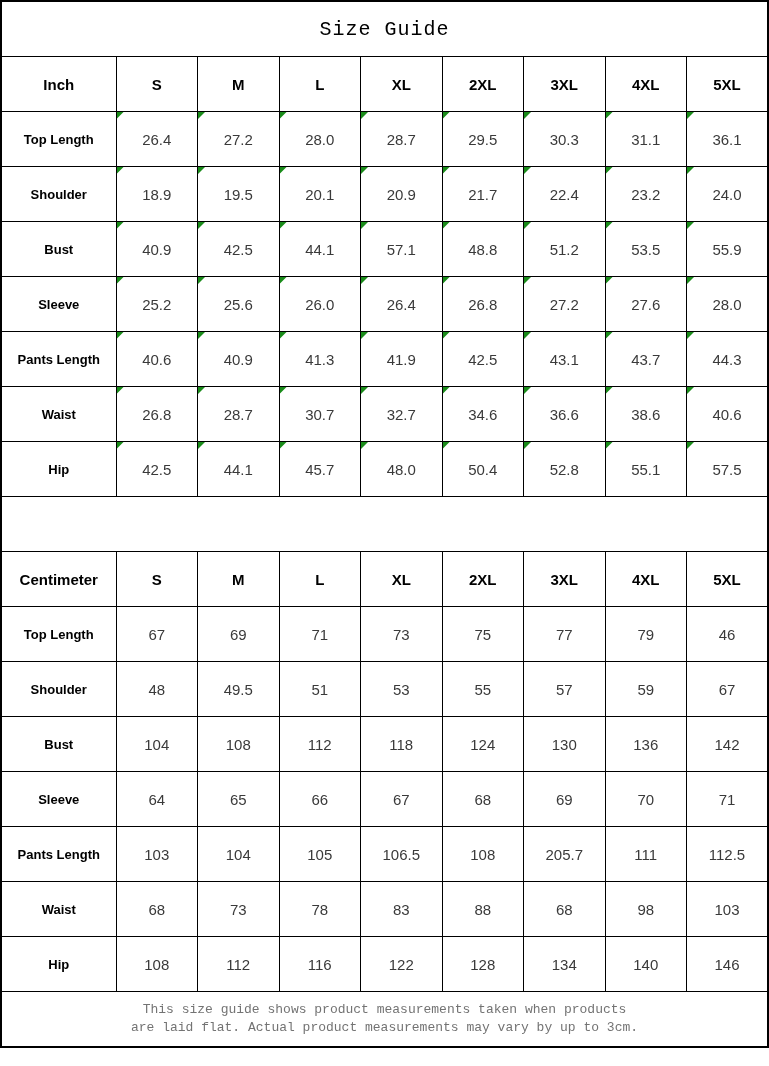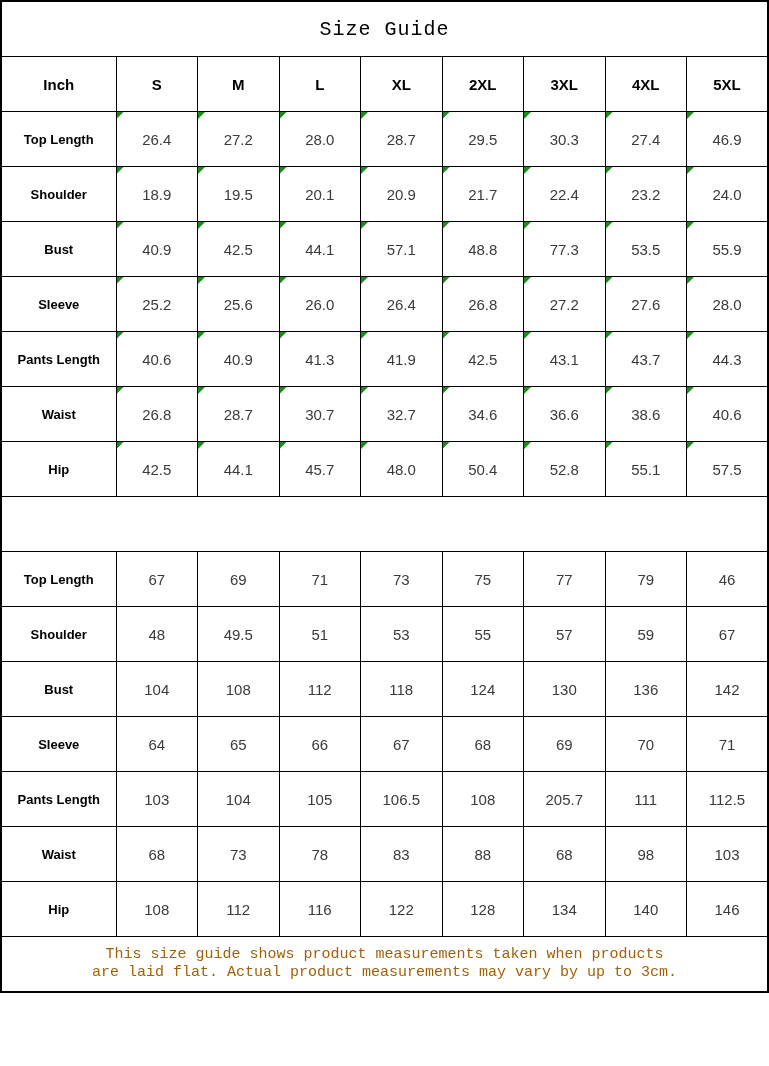--- a/index.html
+++ b/index.html
@@ -106,7 +106,7 @@
           <td class="value-cell"><span>28.7</span><i class="corner-flag"></i></td>
           <td class="value-cell"><span>29.5</span><i class="corner-flag"></i></td>
           <td class="value-cell"><span>30.3</span><i class="corner-flag"></i></td>
-          <td class="value-cell"><span>27.4</span><i class="corner-flag"></i></td>
+          <td class="value-cell"><span>31.1</span><i class="corner-flag"></i></td>
           <td class="value-cell"><span>46.9</span><i class="corner-flag"></i></td>
         </tr>
         <tr>

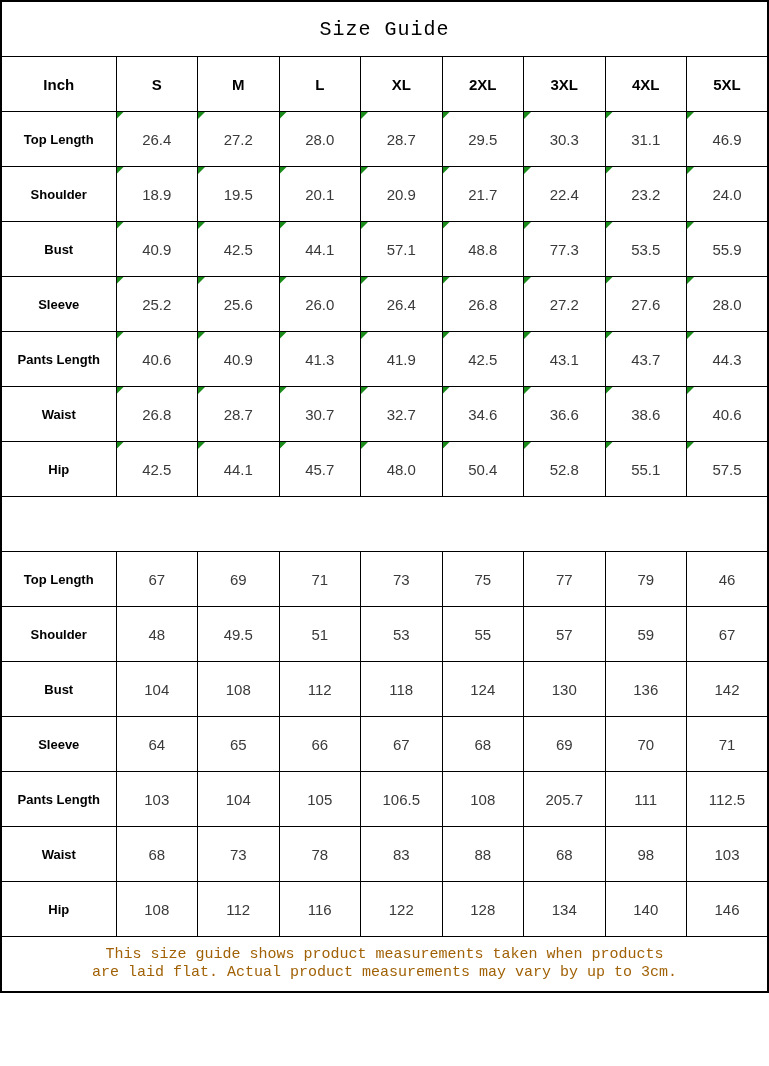--- a/index.html
+++ b/index.html
@@ -107,7 +107,7 @@
           <td class="value-cell"><span>29.5</span><i class="corner-flag"></i></td>
           <td class="value-cell"><span>30.3</span><i class="corner-flag"></i></td>
           <td class="value-cell"><span>31.1</span><i class="corner-flag"></i></td>
-          <td class="value-cell"><span>46.9</span><i class="corner-flag"></i></td>
+          <td class="value-cell"><span>36.1</span><i class="corner-flag"></i></td>
         </tr>
         <tr>
           <th class="row-label-cell"><span>Shoulder</span></th>

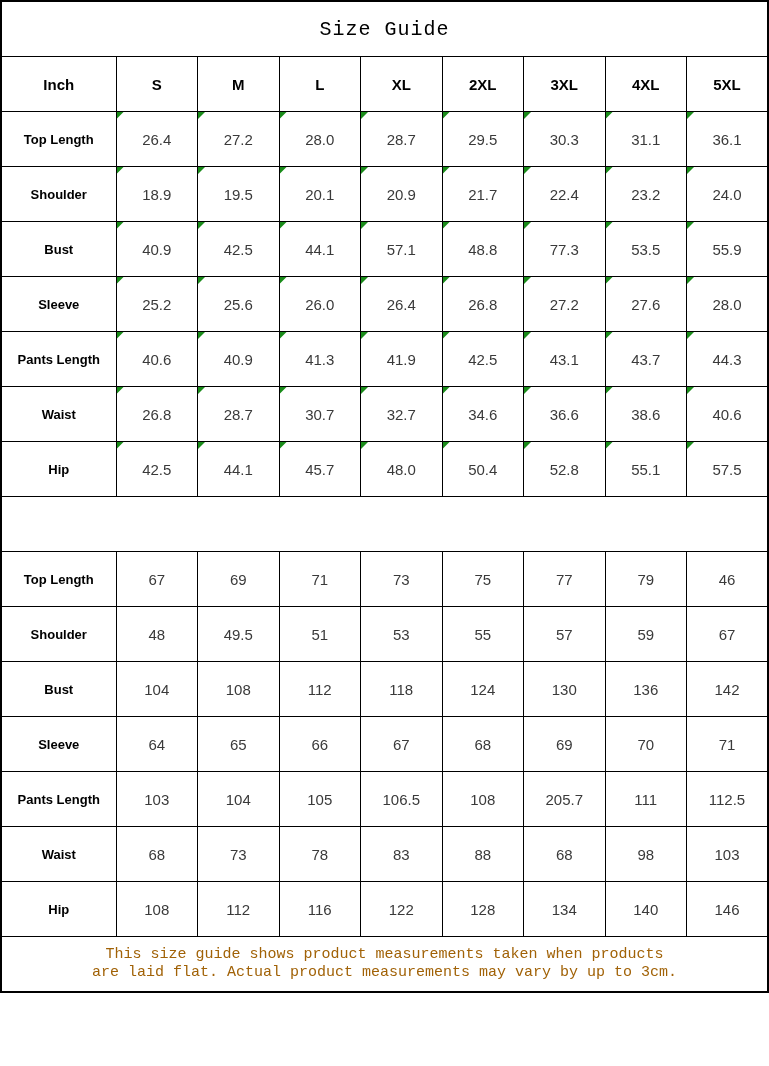--- a/index.html
+++ b/index.html
@@ -127,7 +127,7 @@
           <td class="value-cell"><span>44.1</span><i class="corner-flag"></i></td>
           <td class="value-cell"><span>57.1</span><i class="corner-flag"></i></td>
           <td class="value-cell"><span>48.8</span><i class="corner-flag"></i></td>
-          <td class="value-cell"><span>77.3</span><i class="corner-flag"></i></td>
+          <td class="value-cell"><span>51.2</span><i class="corner-flag"></i></td>
           <td class="value-cell"><span>53.5</span><i class="corner-flag"></i></td>
           <td class="value-cell"><span>55.9</span><i class="corner-flag"></i></td>
         </tr>

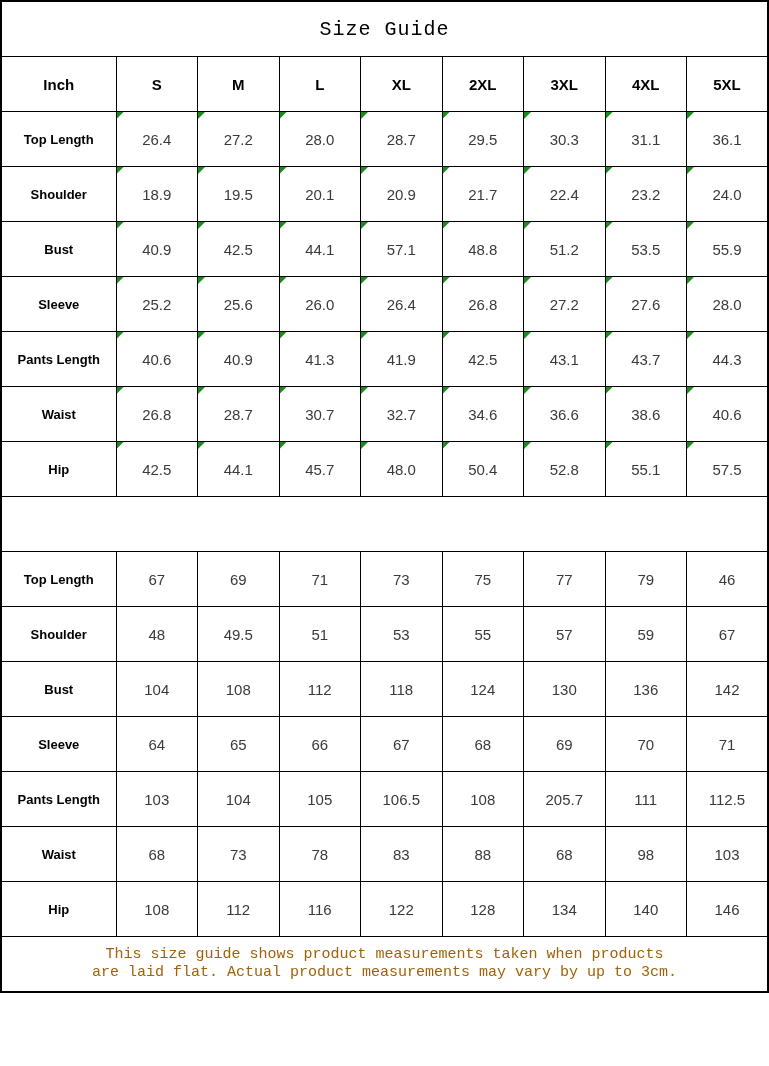--- a/index.html
+++ b/index.html
@@ -183,6 +183,17 @@
     </tbody>
     <tbody>
         <tr>
+          <th class="unit-header-cell"><span>Centimeter</span></th>
+          <th class="size-header-cell"><span>S</span></th>
+          <th class="size-header-cell"><span>M</span></th>
+          <th class="size-header-cell"><span>L</span></th>
+          <th class="size-header-cell"><span>XL</span></th>
+          <th class="size-header-cell"><span>2XL</span></th>
+          <th class="size-header-cell"><span>3XL</span></th>
+          <th class="size-header-cell"><span>4XL</span></th>
+          <th class="size-header-cell"><span>5XL</span></th>
+        </tr>
+        <tr>
           <th class="row-label-cell"><span>Top Length</span></th>
           <td class="value-cell"><span>67</span></td>
           <td class="value-cell"><span>69</span></td>

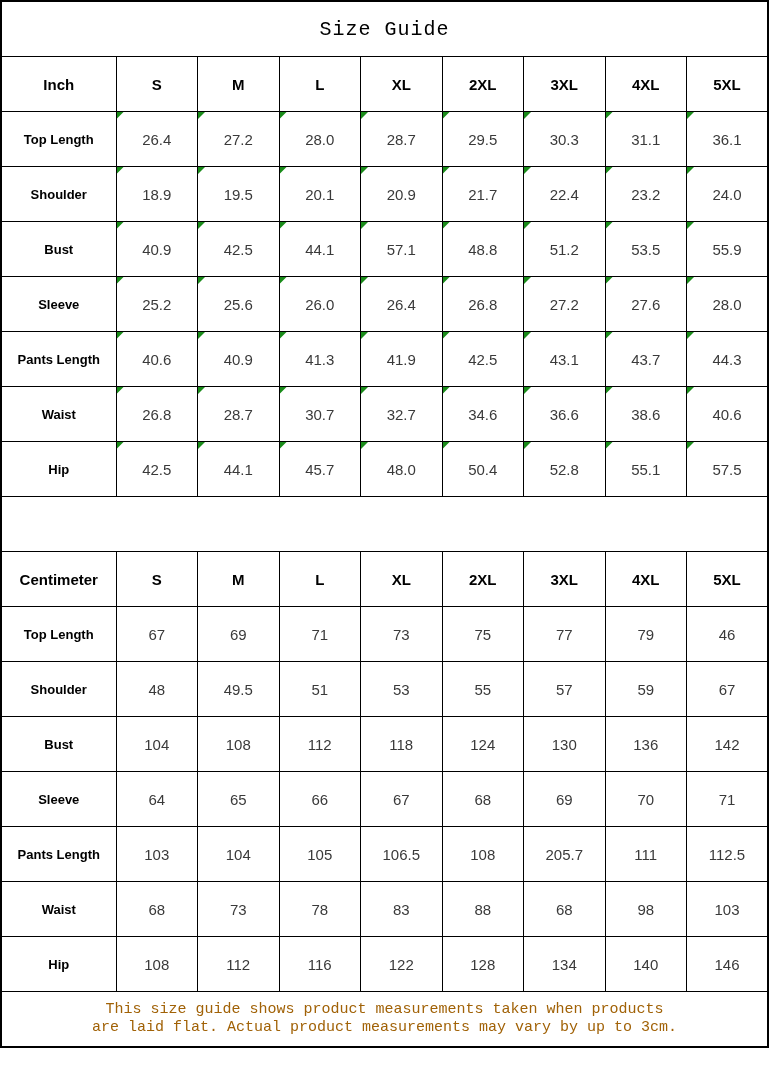--- a/index.html
+++ b/index.html
@@ -51,8 +51,8 @@
   td.gap-cell { height: 53px; }
   td.footer-cell {
     font-family: "Liberation Mono", "DejaVu Sans Mono", monospace;
-    font-size: 15px;
-    color: #a16207;
+    font-size: 13px;
+    color: #737373;
     line-height: 18px;
   }
   .corner-flag {

